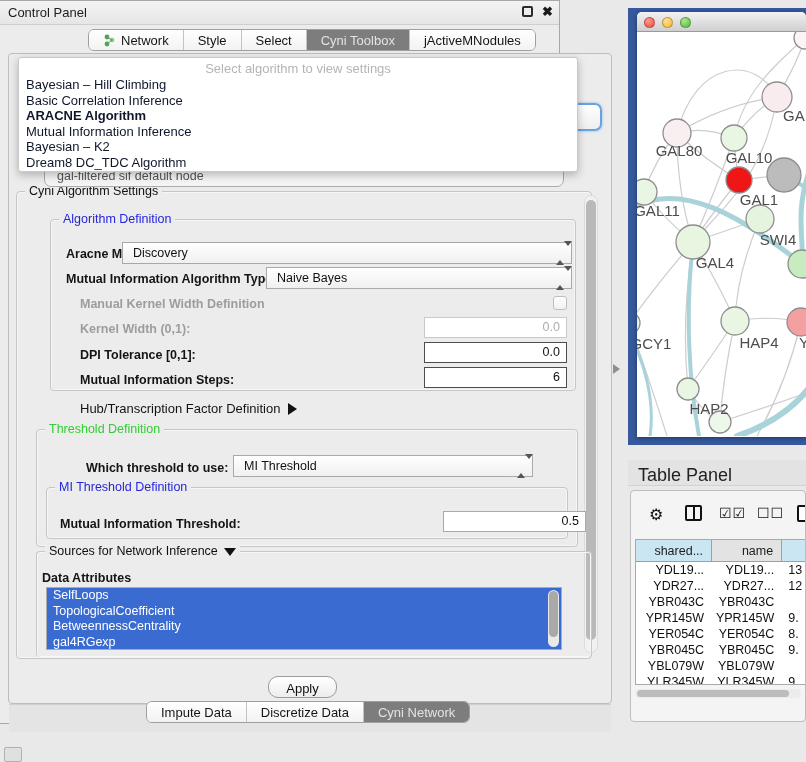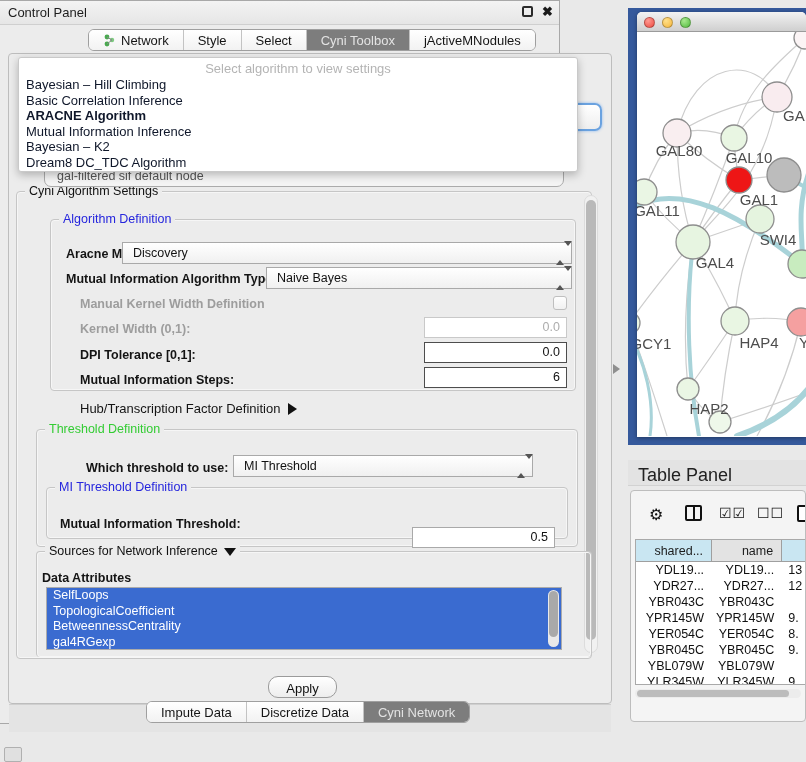--- a/index.html
+++ b/index.html
@@ -186,7 +186,7 @@
     <span class="legend blue">MI Threshold Definition</span>
   </div>
   <span class="lbl" style="left:60px; top:516px;">Mutual Information Threshold:</span>
-  <div class="field" style="left:412px; top:510px; width:143px; border-color:#a9a9a9;margin-top:16px;">
+  <div class="field" style="left:443px; top:510px; width:143px; border-color:#a9a9a9;">
     <span>0.5</span>
   </div>
 

